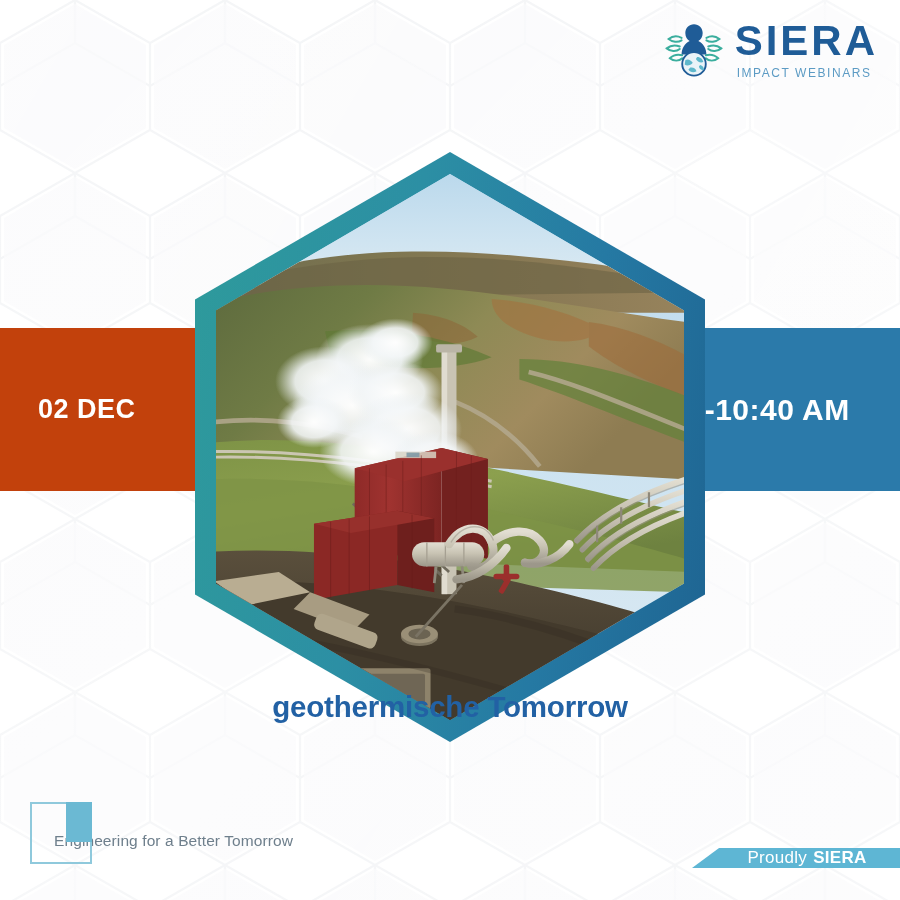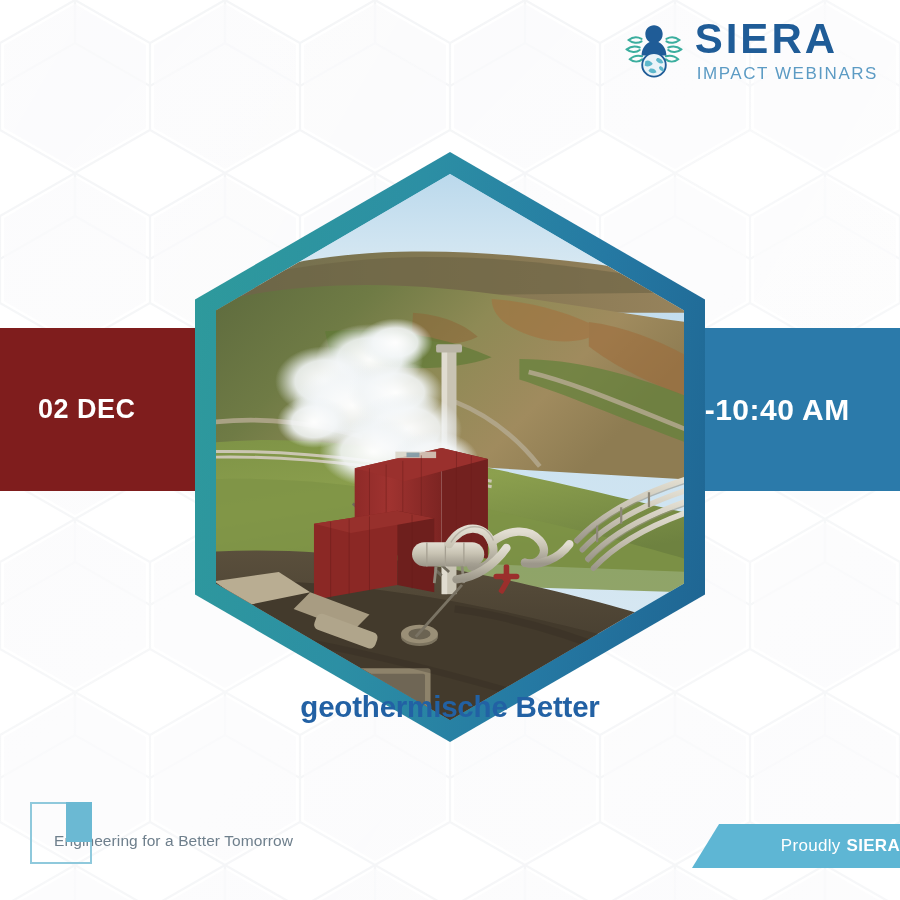--- a/index.html
+++ b/index.html
@@ -53,7 +53,7 @@
     color: #1F5C97;
   }
   #brand-tagline {
-    font-size: 17px;
+    font-size: 12px;
     letter-spacing: 1.55px;
     color: #5C9BC4;
     margin-top: 5px;

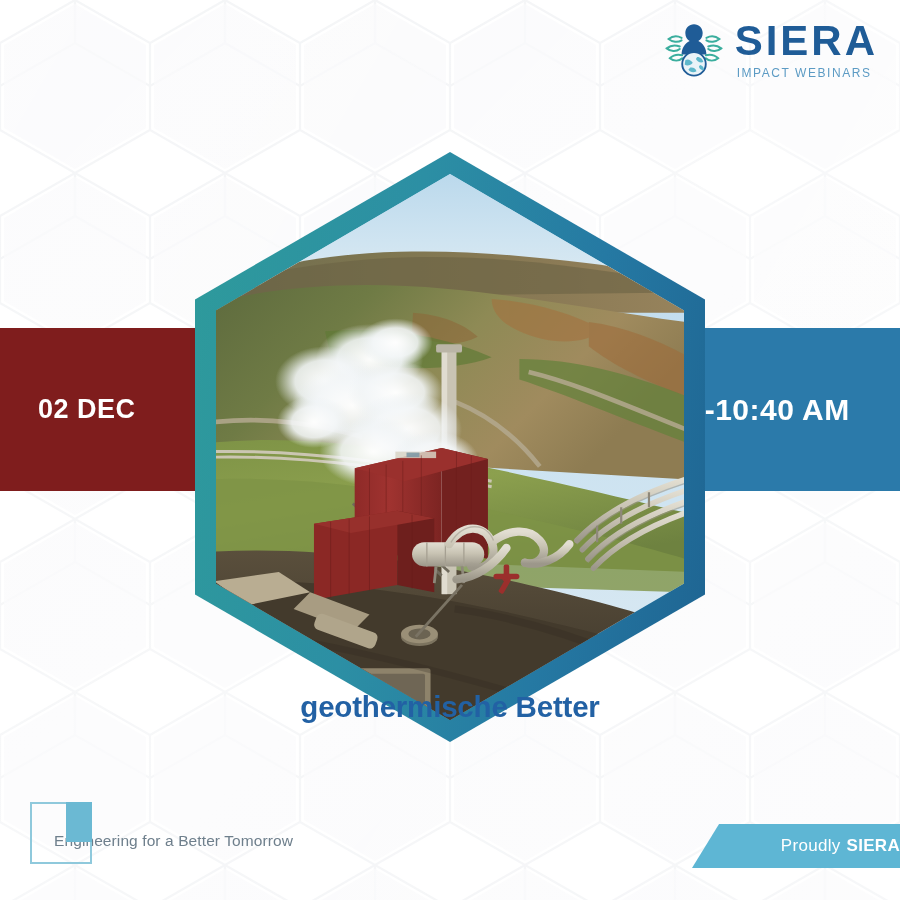--- a/index.html
+++ b/index.html
@@ -72,7 +72,7 @@
   #band-left {
     left: 0;
     width: 310px;
-    background: #7f1d1d;
+    background: #c2410c;
     clip-path: polygon(0 0, 74% 0, 100% 50%, 74% 100%, 0 100%);
     justify-content: flex-start;
     padding-left: 38px;

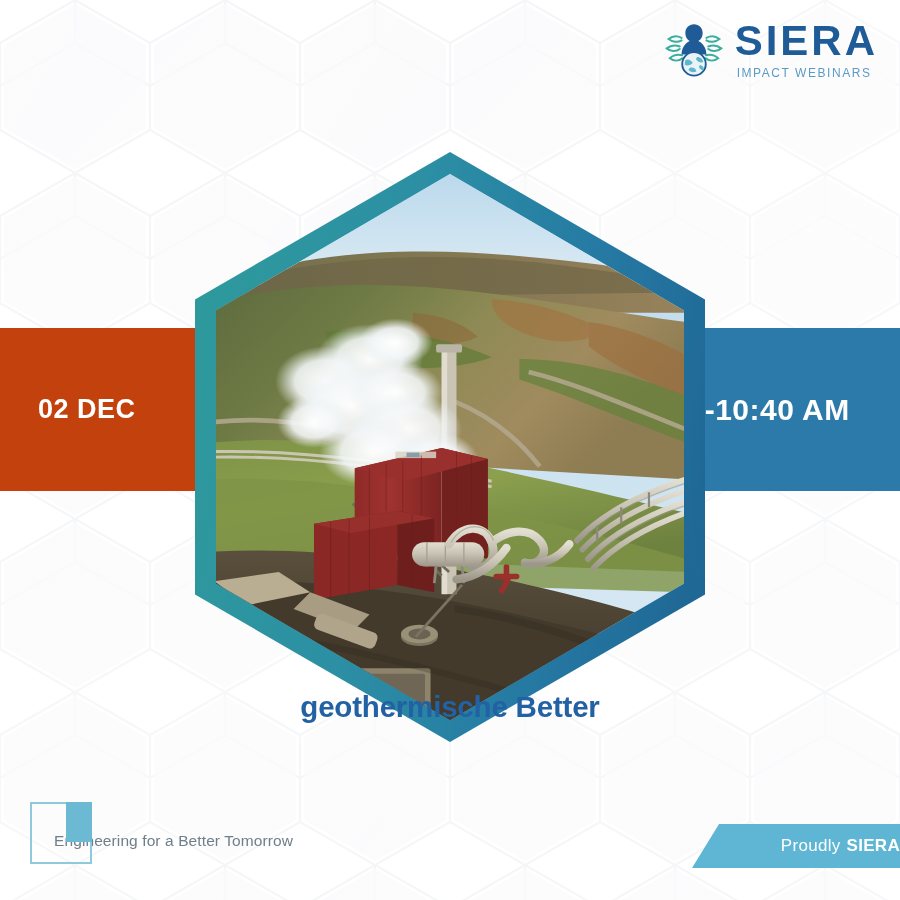--- a/index.html
+++ b/index.html
@@ -464,7 +464,7 @@
   </div>
 
   <div id="headline">
-    <div>geothermische Better</div>
+    <div>geothermische Tomorrow</div>
   </div>
 
   <div id="footer-left">

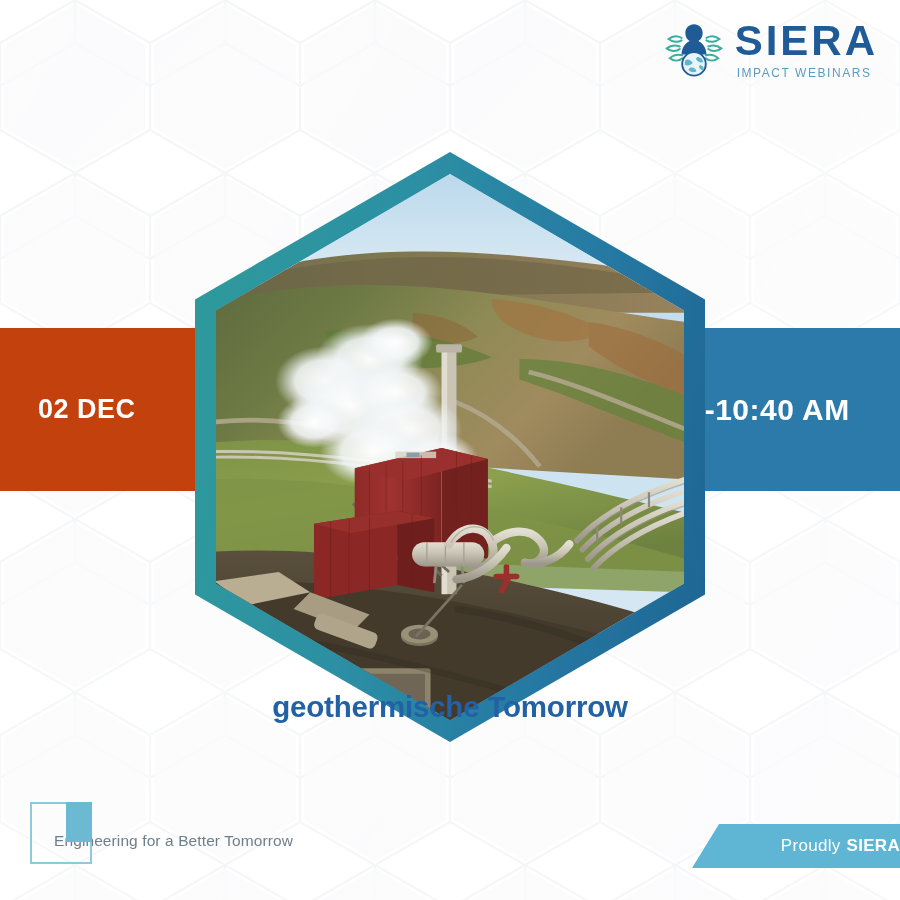--- a/index.html
+++ b/index.html
@@ -175,13 +175,13 @@
     position: absolute;
     right: 0;
     bottom: 32px;
-    height: 44px;
+    height: 20px;
     width: 208px;
     background: #5EB6D4;
     clip-path: polygon(13% 0, 100% 0, 100% 100%, 0 100%);
     display: flex;
     align-items: center;
-    justify-content: flex-end;
+    justify-content: center;
     padding-left: 22px;
     z-index: 25;
   }

